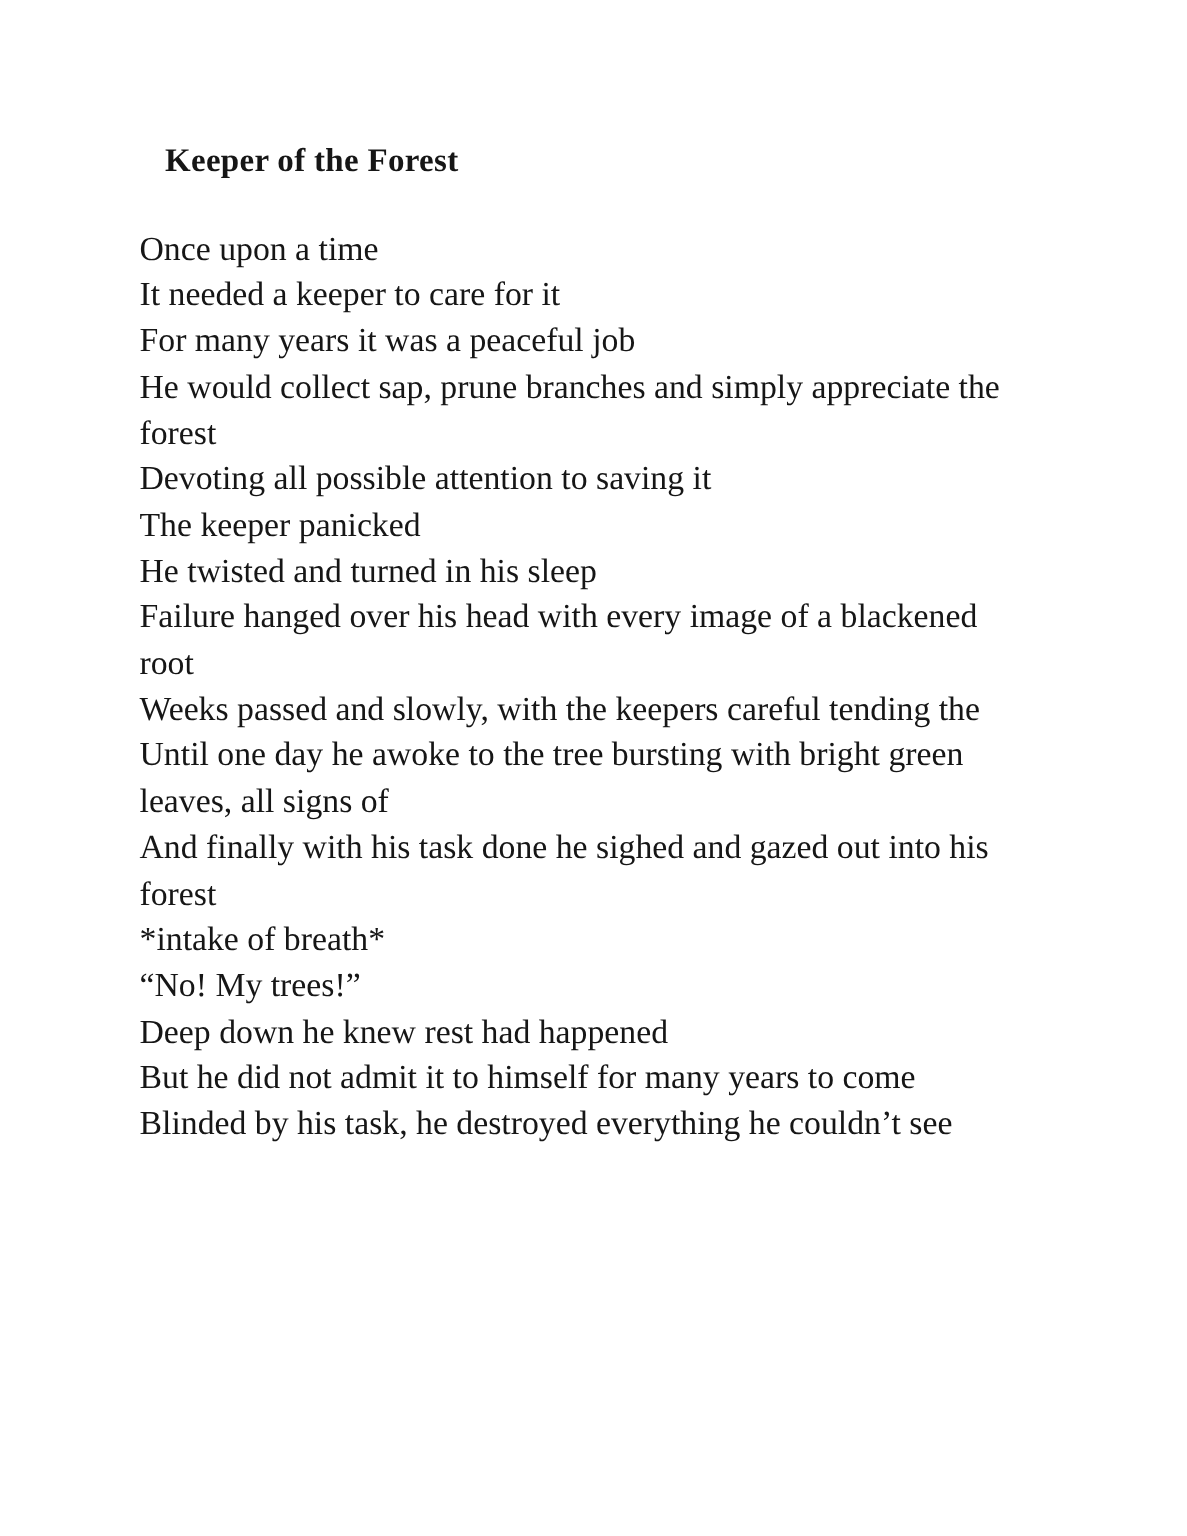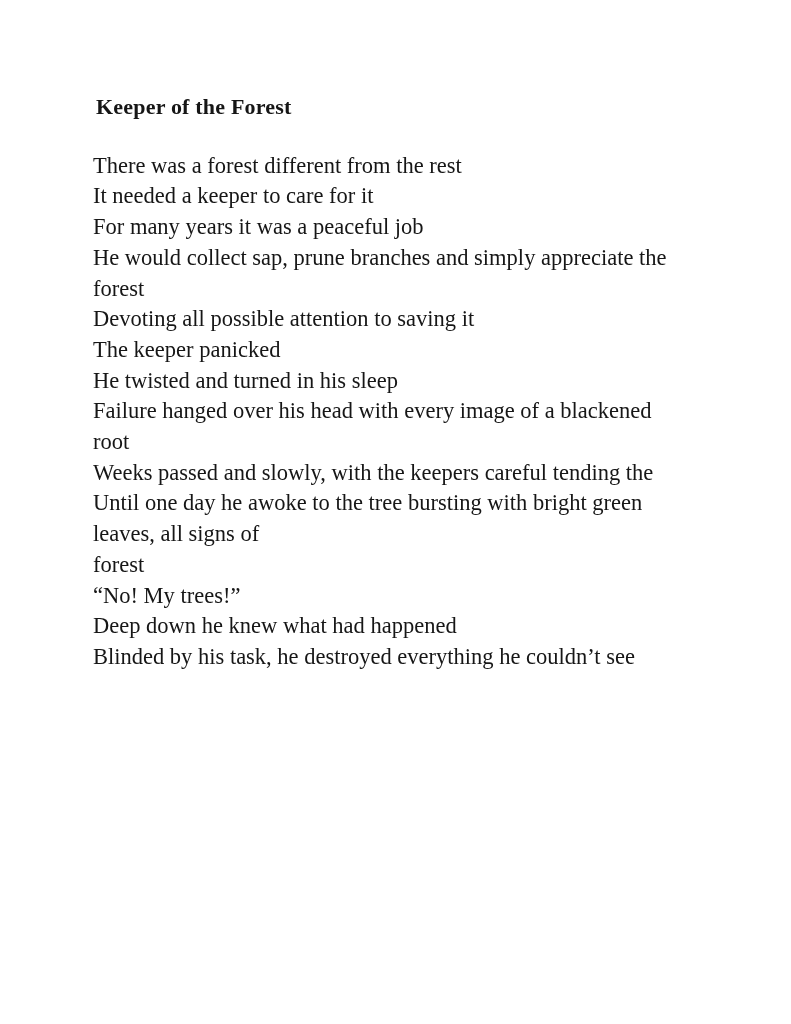--- a/index.html
+++ b/index.html
@@ -22,7 +22,7 @@
     font-size: 22px;
     font-weight: bold;
     line-height: 30.7px;
-    margin: 0 0 28px 3px;
+    margin: 0 0 28px 17px;
     letter-spacing: 0.2px;
   }
   .poem-body {

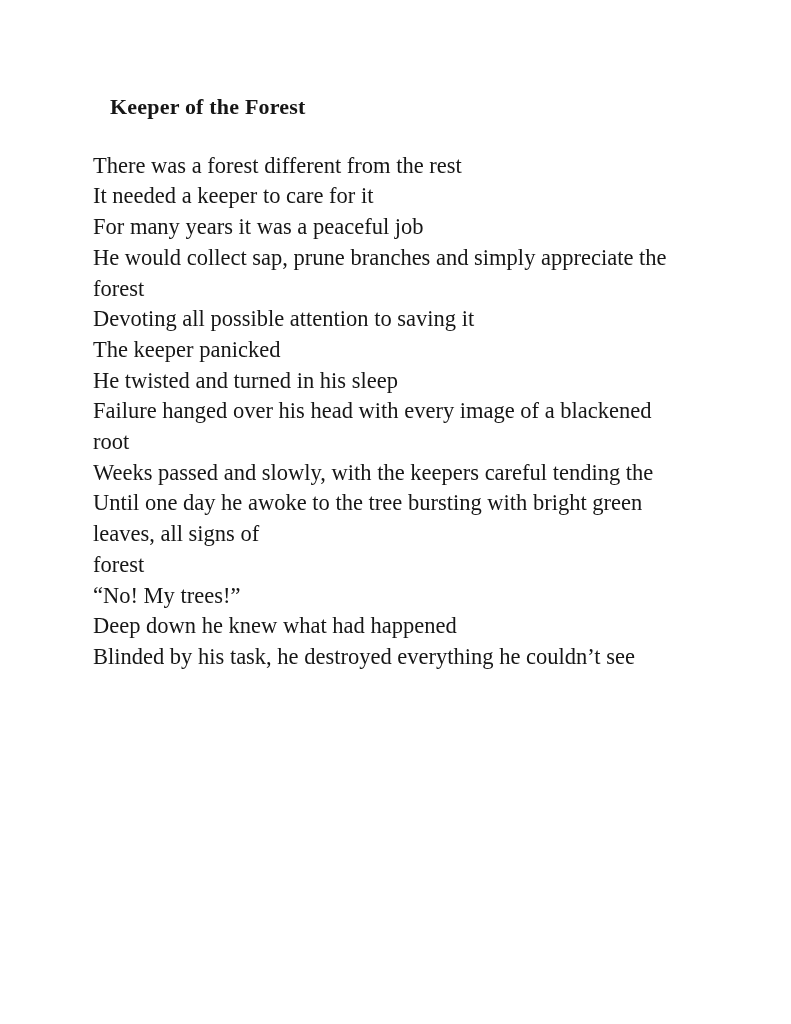--- a/index.html
+++ b/index.html
@@ -40,6 +40,7 @@
 <div class="page">
   <h1 class="doc-title">Keeper of the Forest</h1>
   <div class="poem-body">
+    <div class="poem-line">Once upon a time</div>
     <div class="poem-line">There was a forest different from the rest</div>
     <div class="poem-line">It needed a keeper to care for it</div>
     <div class="poem-line">For many years it was a peaceful job</div>

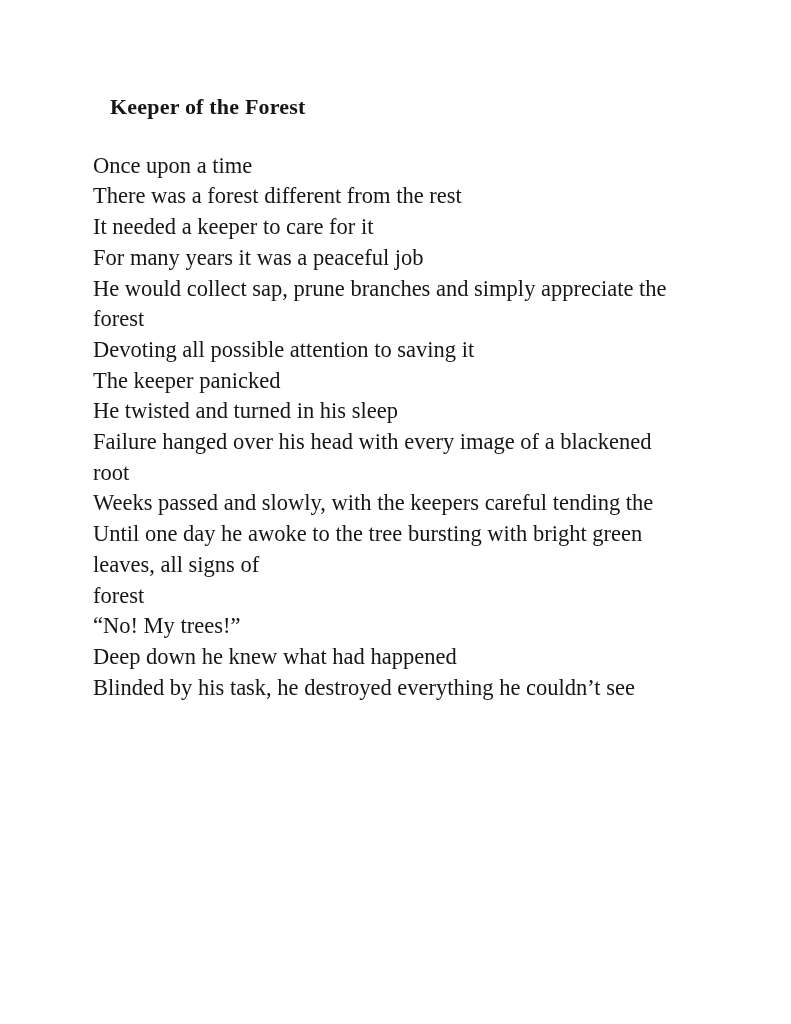--- a/index.html
+++ b/index.html
@@ -41,7 +41,6 @@
   <h1 class="doc-title">Keeper of the Forest</h1>
   <div class="poem-body">
     <div class="poem-line">Once upon a time</div>
-    <div class="poem-line">There was a forest different from the rest</div>
     <div class="poem-line">It needed a keeper to care for it</div>
     <div class="poem-line">For many years it was a peaceful job</div>
     <div class="poem-line">He would collect sap, prune branches and simply appreciate the</div>

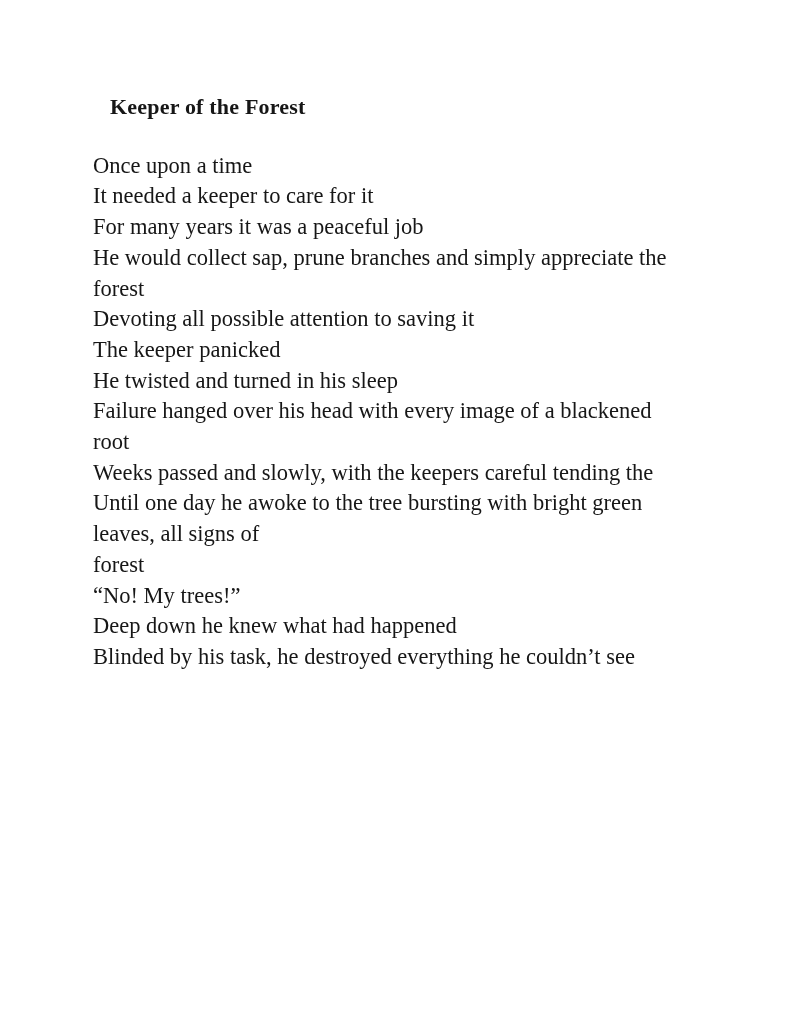--- a/index.html
+++ b/index.html
@@ -53,6 +53,7 @@
     <div class="poem-line">Weeks passed and slowly, with the keepers careful tending the</div>
     <div class="poem-line">Until one day he awoke to the tree bursting with bright green</div>
     <div class="poem-line">leaves, all signs of</div>
+    <div class="poem-line">And finally with his task done he sighed and gazed out into his</div>
     <div class="poem-line">forest</div>
     <div class="poem-line">“No! My trees!”</div>
     <div class="poem-line">Deep down he knew what had happened</div>

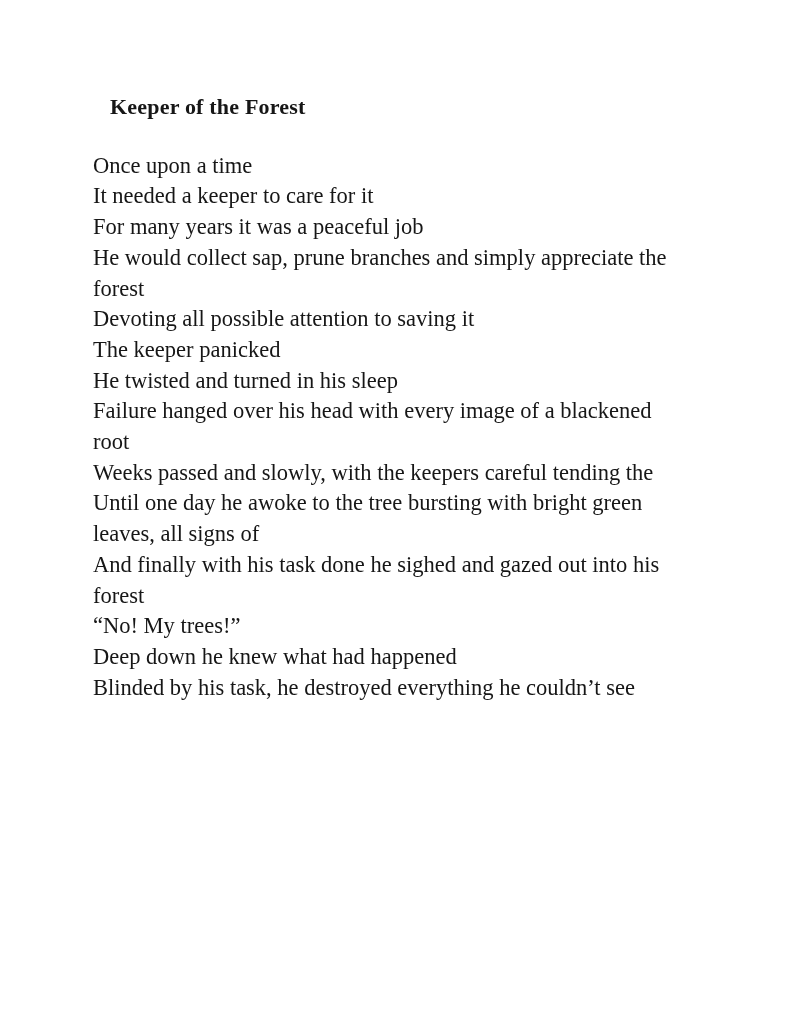--- a/index.html
+++ b/index.html
@@ -55,6 +55,7 @@
     <div class="poem-line">leaves, all signs of</div>
     <div class="poem-line">And finally with his task done he sighed and gazed out into his</div>
     <div class="poem-line">forest</div>
+    <div class="poem-line">*intake of breath*</div>
     <div class="poem-line">“No! My trees!”</div>
     <div class="poem-line">Deep down he knew what had happened</div>
     <div class="poem-line">Blinded by his task, he destroyed everything he couldn’t see</div>

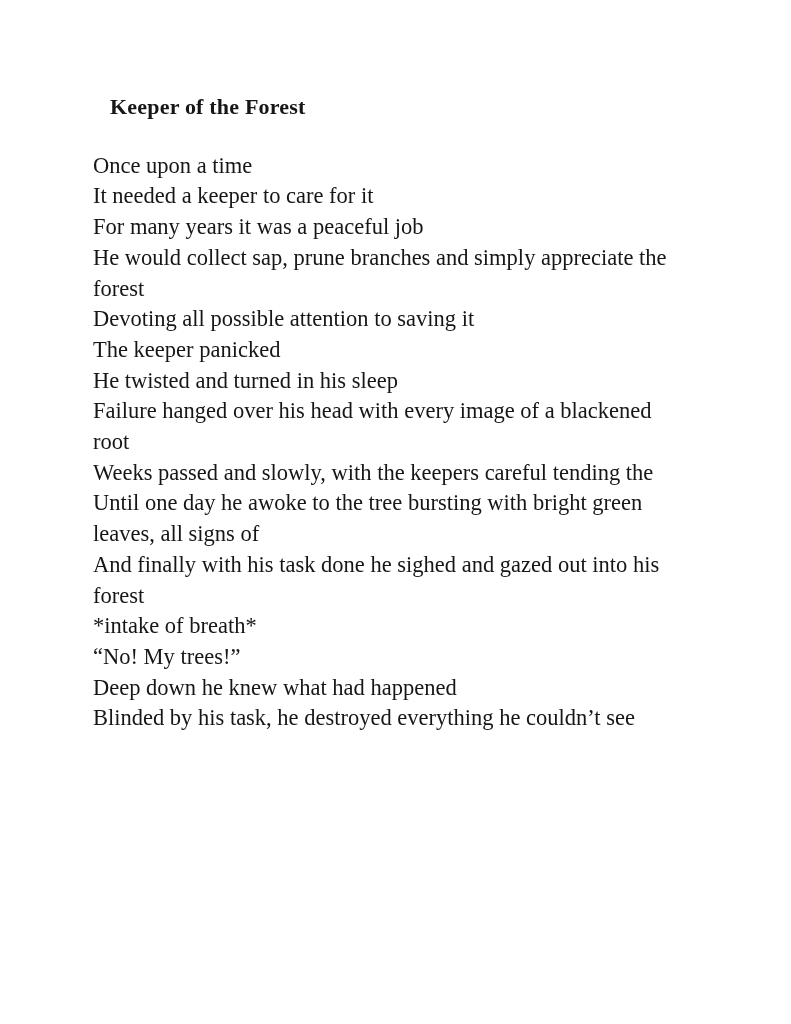--- a/index.html
+++ b/index.html
@@ -57,7 +57,7 @@
     <div class="poem-line">forest</div>
     <div class="poem-line">*intake of breath*</div>
     <div class="poem-line">“No! My trees!”</div>
-    <div class="poem-line">Deep down he knew what had happened</div>
+    <div class="poem-line">Deep down he knew rest had happened</div>
     <div class="poem-line">Blinded by his task, he destroyed everything he couldn’t see</div>
   </div>
 </div>

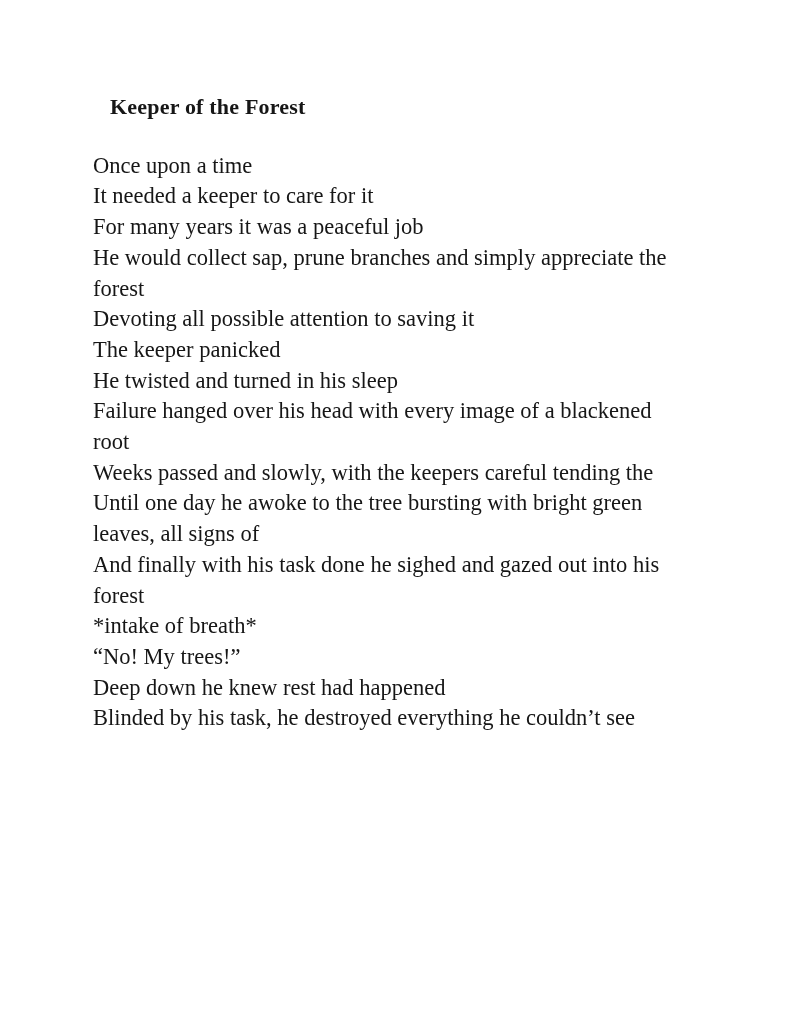--- a/index.html
+++ b/index.html
@@ -58,6 +58,7 @@
     <div class="poem-line">*intake of breath*</div>
     <div class="poem-line">“No! My trees!”</div>
     <div class="poem-line">Deep down he knew rest had happened</div>
+    <div class="poem-line">But he did not admit it to himself for many years to come</div>
     <div class="poem-line">Blinded by his task, he destroyed everything he couldn’t see</div>
   </div>
 </div>

